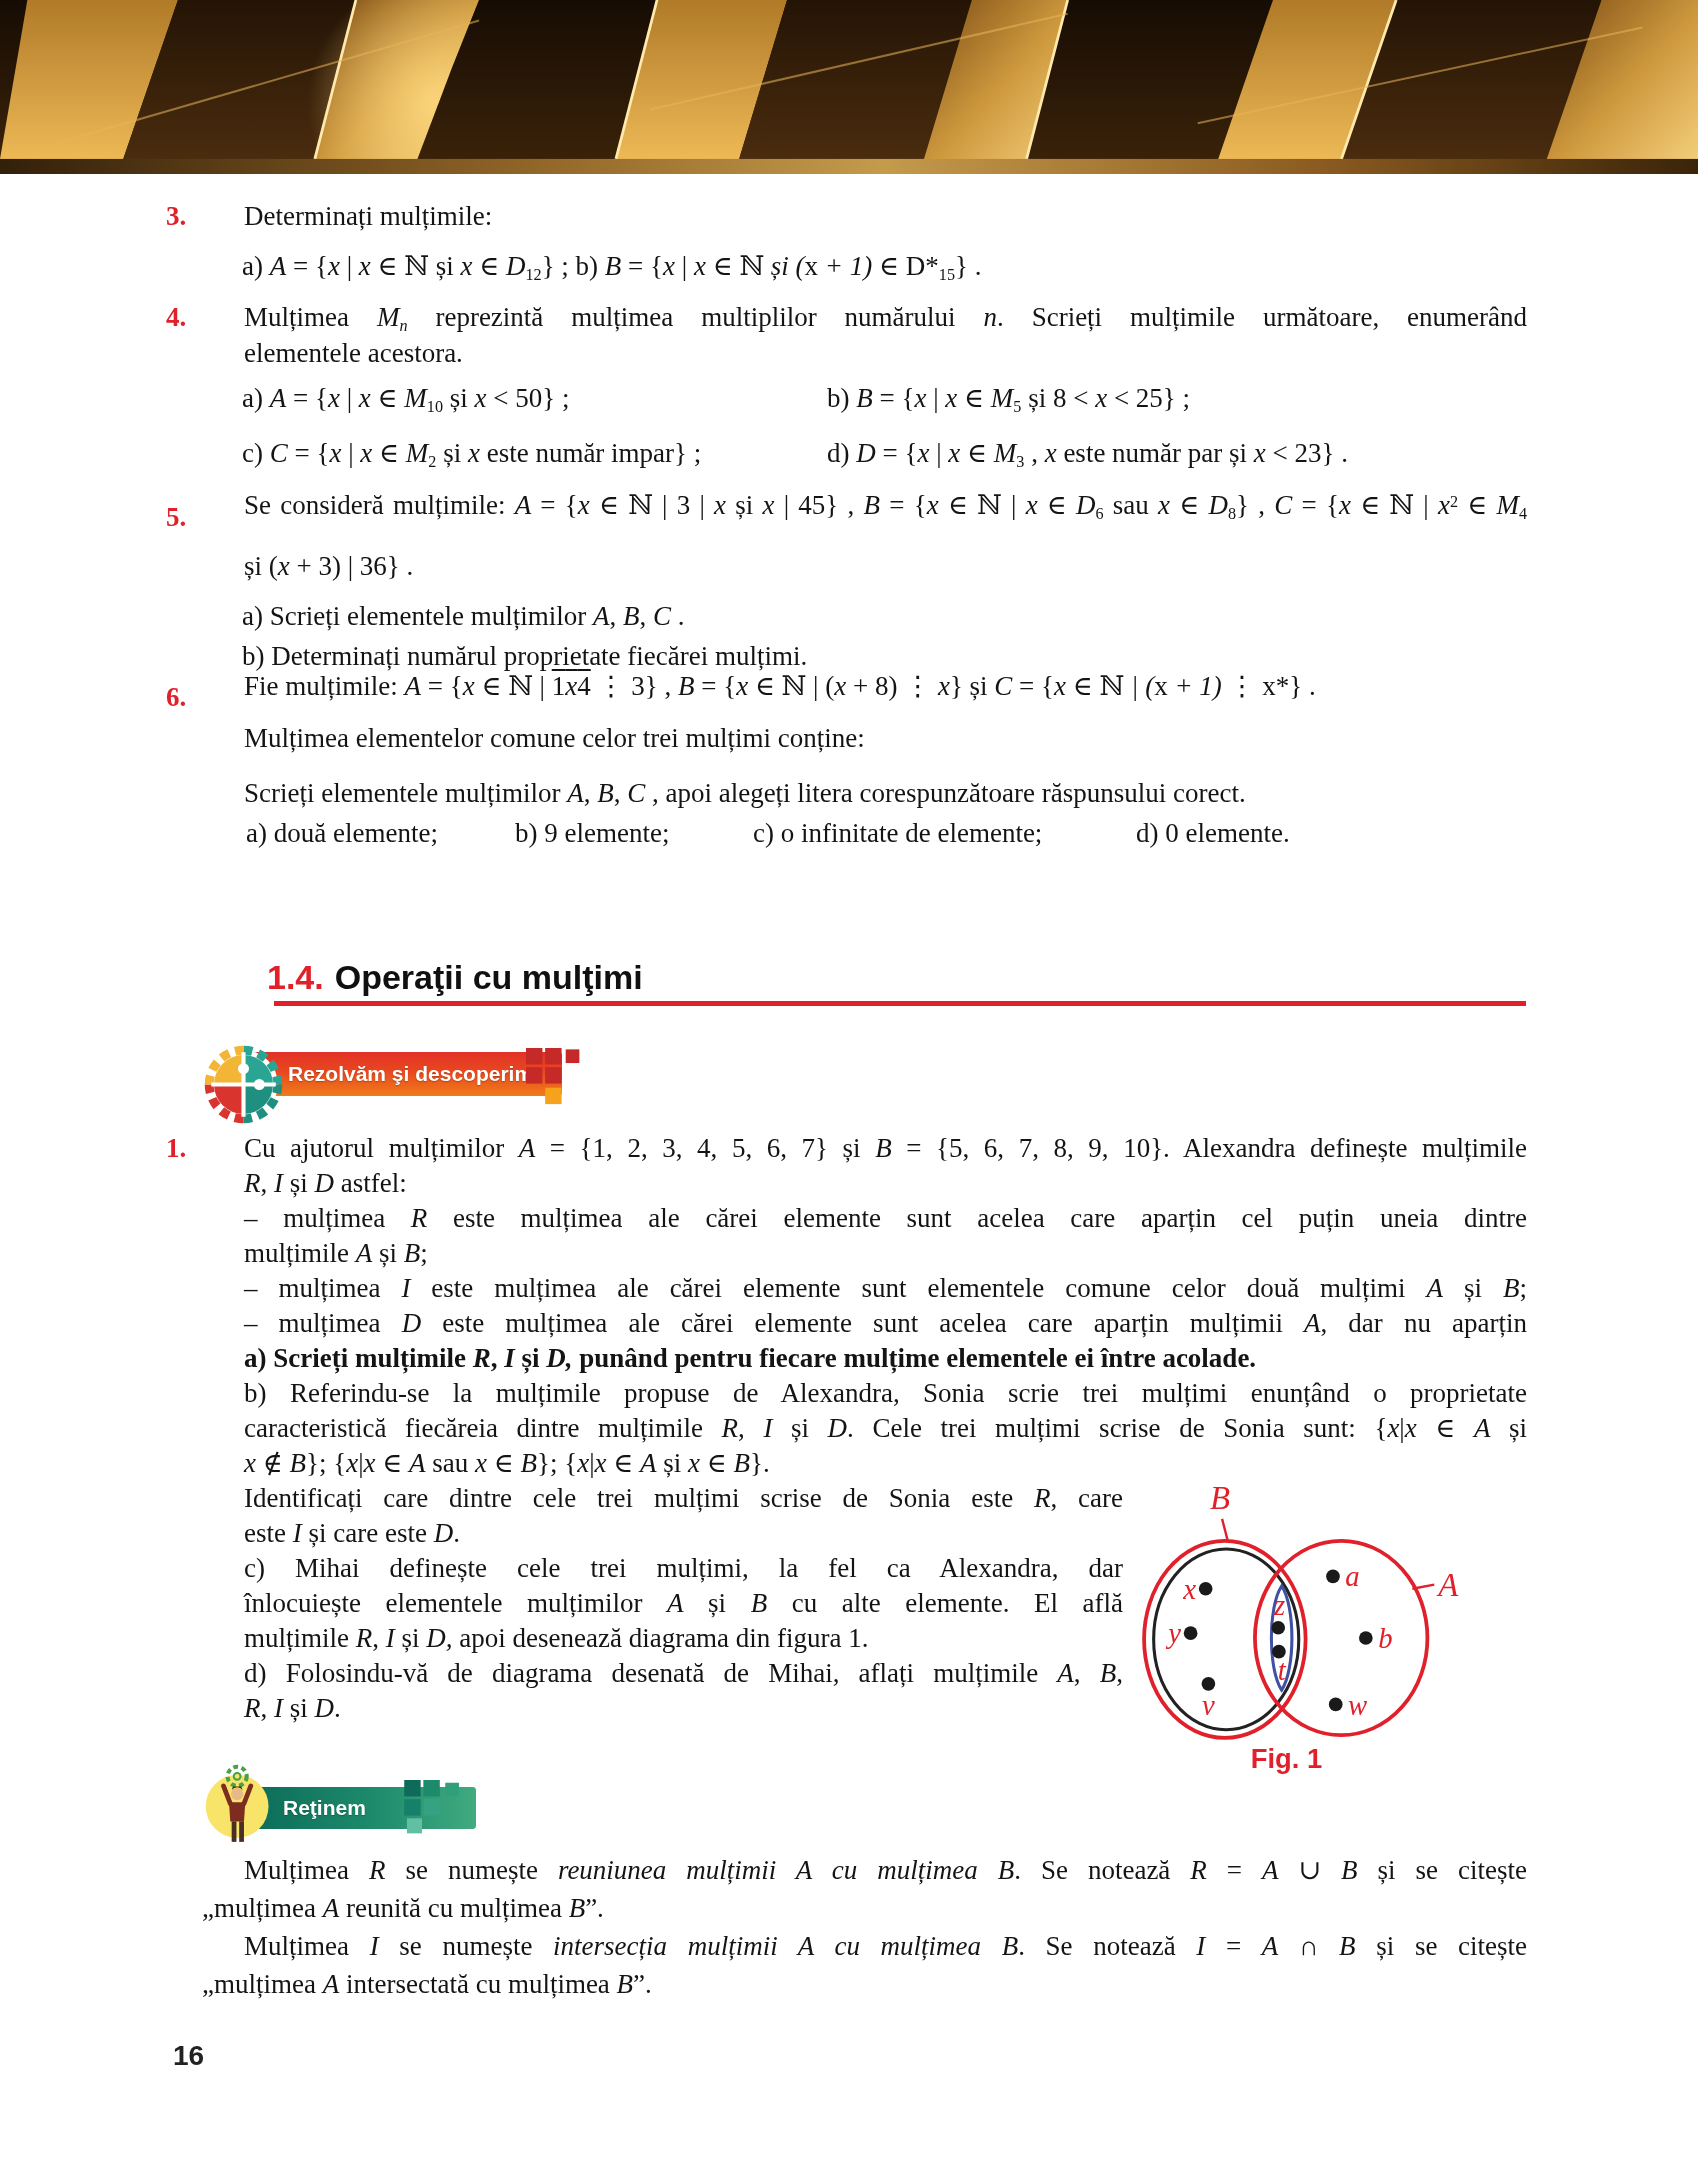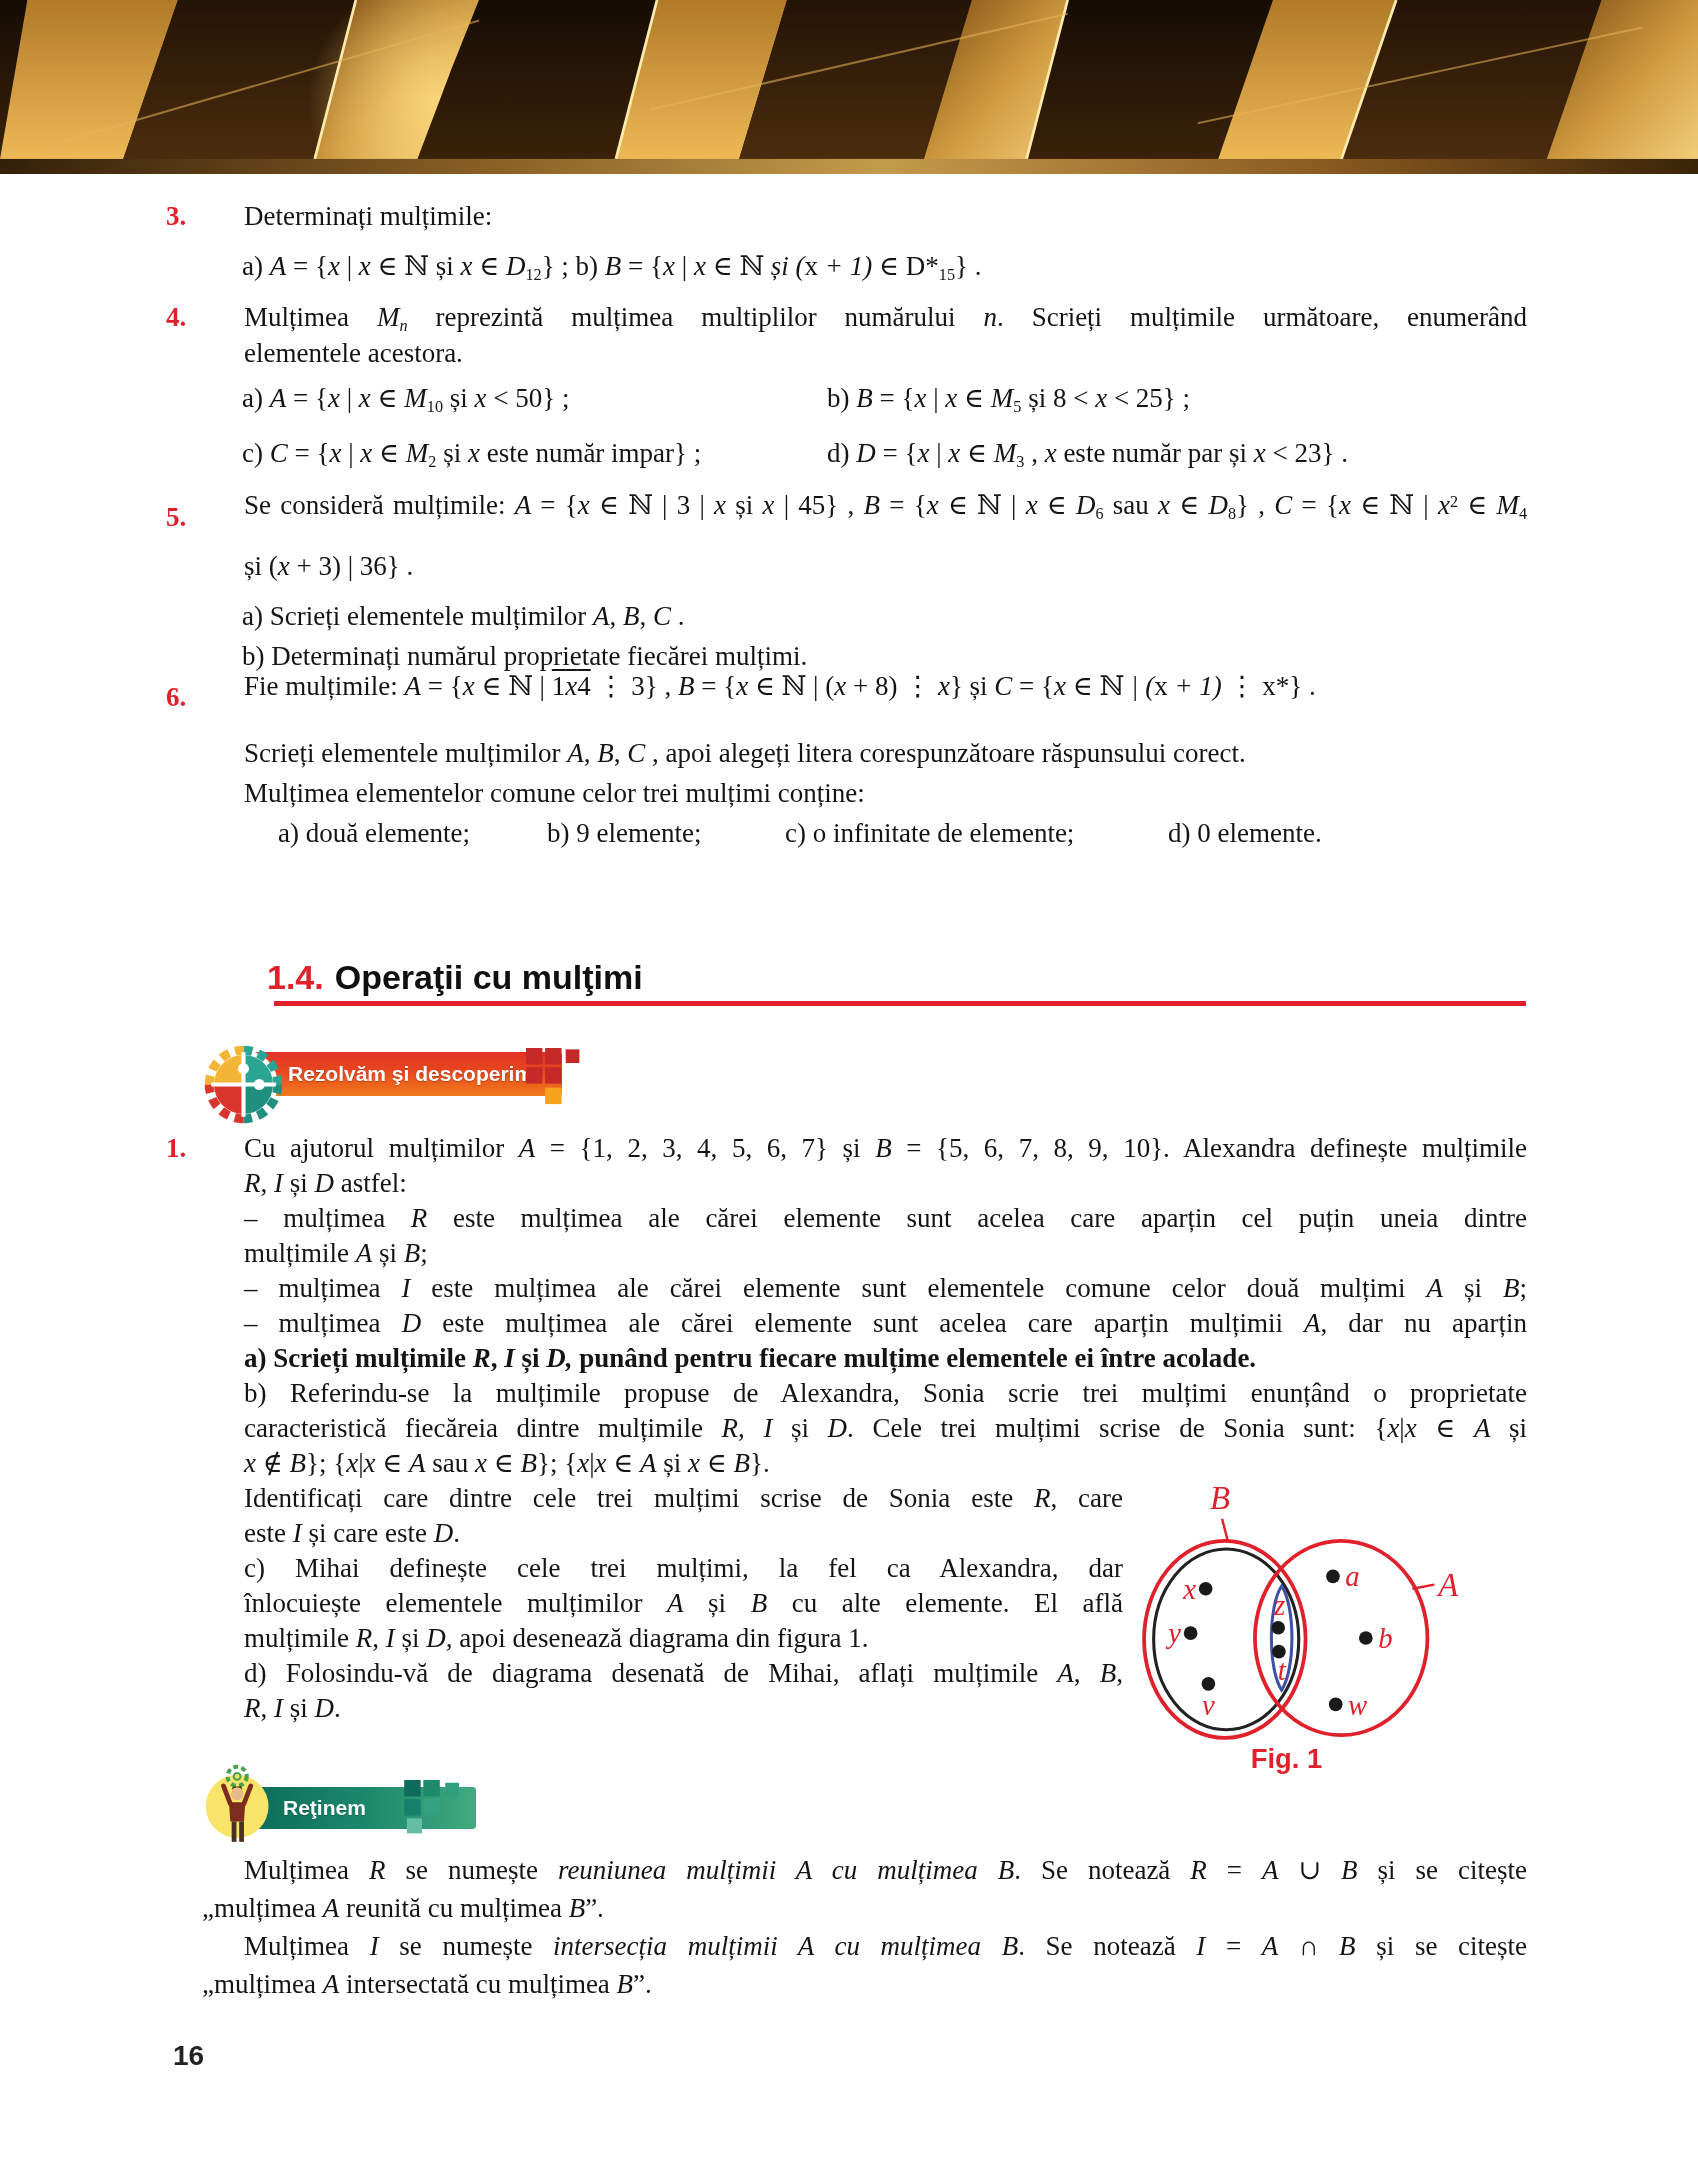--- a/index.html
+++ b/index.html
@@ -164,8 +164,8 @@
       <span class="exnum" style="top:11px;">6.</span>
       <span class="pl" style="padding-left:42px;">Fie mulțimile:  <i>A</i> = {<i>x</i> ∈ ℕ | <span class="ovl">1<i>x</i>4</span> ⋮ 3} ,  <i>B</i> = {<i>x</i> ∈ ℕ | (<i>x</i> + 8) ⋮ <i>x</i>} și  <i>C</i> = {<i>x</i> ∈ ℕ<sup><i></i></sup><i> |  (</i>x<i> + 1) ⋮ </i>x*} .</span>
     </div>
+    <div class="lh58 pl">Mulțimea elementelor comune celor trei mulțimi conține:</div>
     <div class="lh58 pl" style="margin-top:15px;">Scrieți elementele mulțimilor  <i>A</i>, <i>B</i>, <i>C</i> , apoi alegeți litera corespunzătoare răspunsului corect.</div>
-    <div class="lh58 pl">Mulțimea elementelor comune celor trei mulțimi conține:</div>
     <div class="opts">
       <span style="left:44px;">a) două elemente;</span>
       <span style="left:313px;">b) 9  elemente;</span>

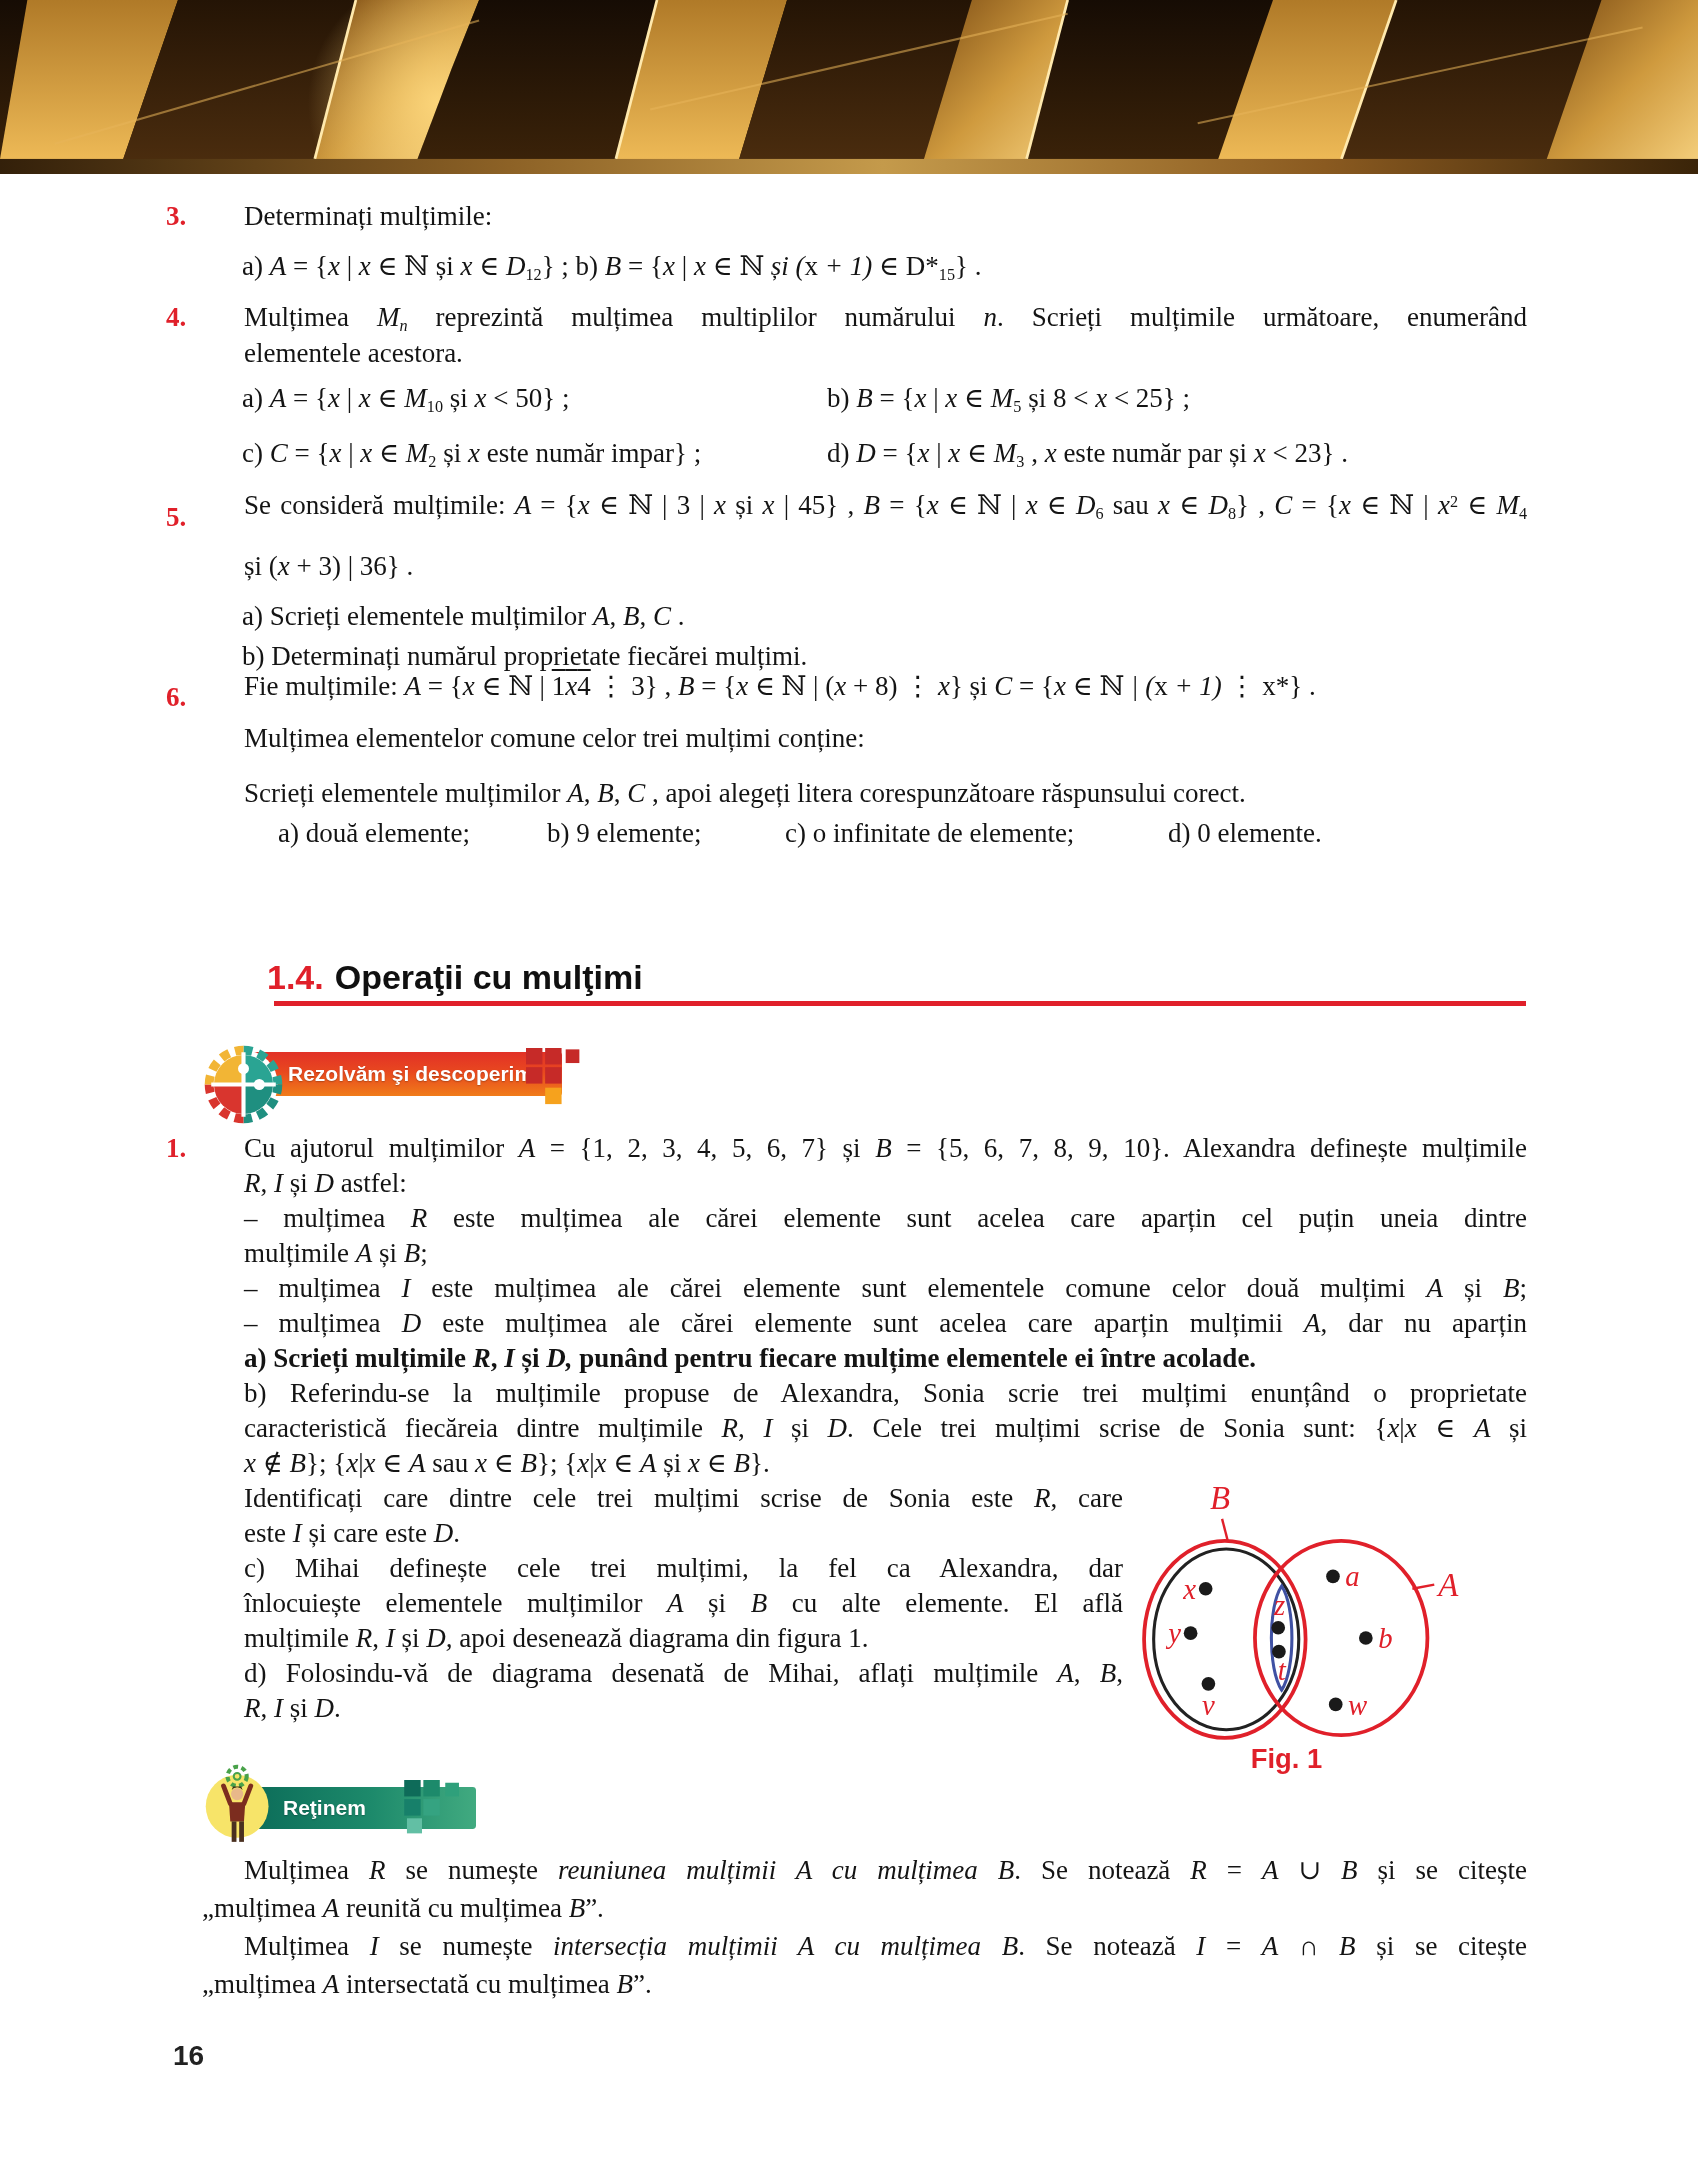--- a/index.html
+++ b/index.html
@@ -29,7 +29,7 @@
   .grid4 { display:grid; grid-template-columns:585px auto; padding-left:40px; line-height:55px; }
 
   .opts { position:relative; height:40px; line-height:40px; }
-  .opts span { position:absolute; top:0; white-space:nowrap;margin-left:32px; }
+  .opts span { position:absolute; top:0; white-space:nowrap; }
 
   .sechead {
     position:absolute; left:267px; top:957px;

